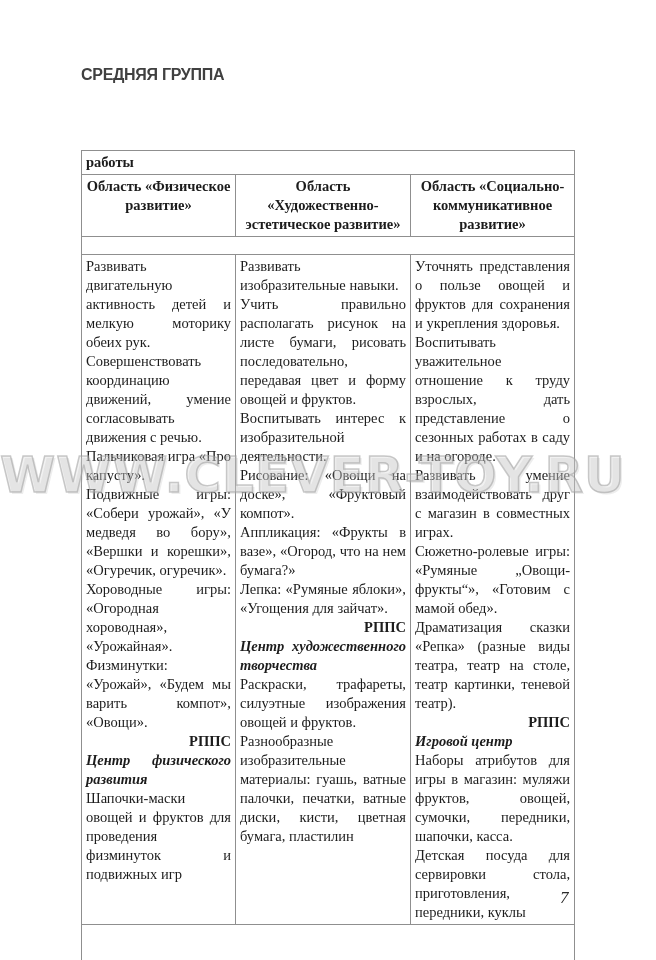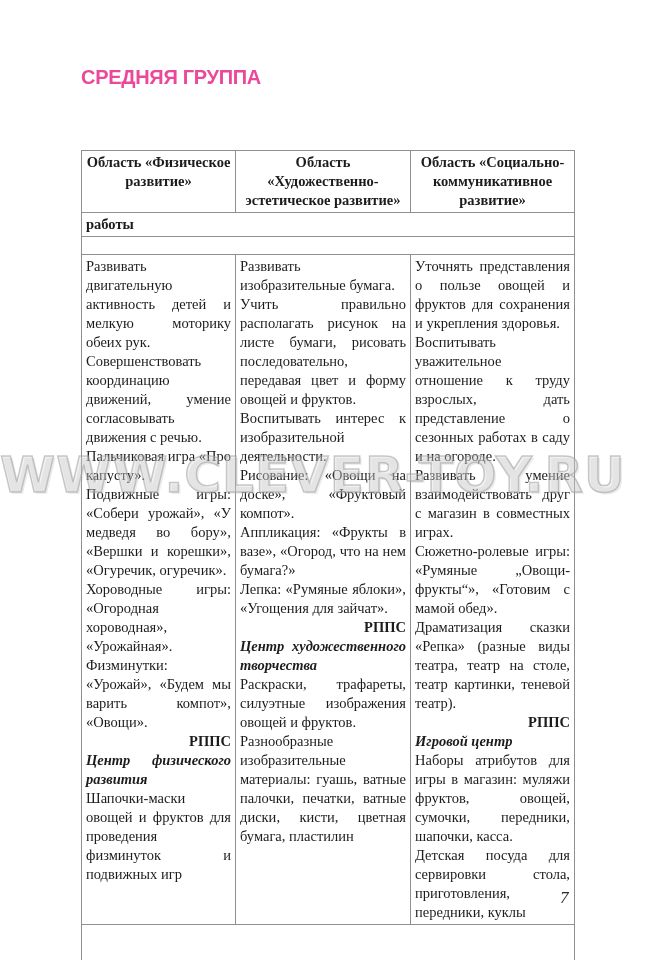--- a/index.html
+++ b/index.html
@@ -23,9 +23,9 @@
     margin: 0;
     font-family: "Liberation Sans", sans-serif;
     font-weight: bold;
-    font-size: 20px;
+    font-size: 16px;
     letter-spacing: -0.3px;
-    color: #ec4899;
+    color: #404040;
   }
   table.main-table {
     position: absolute;

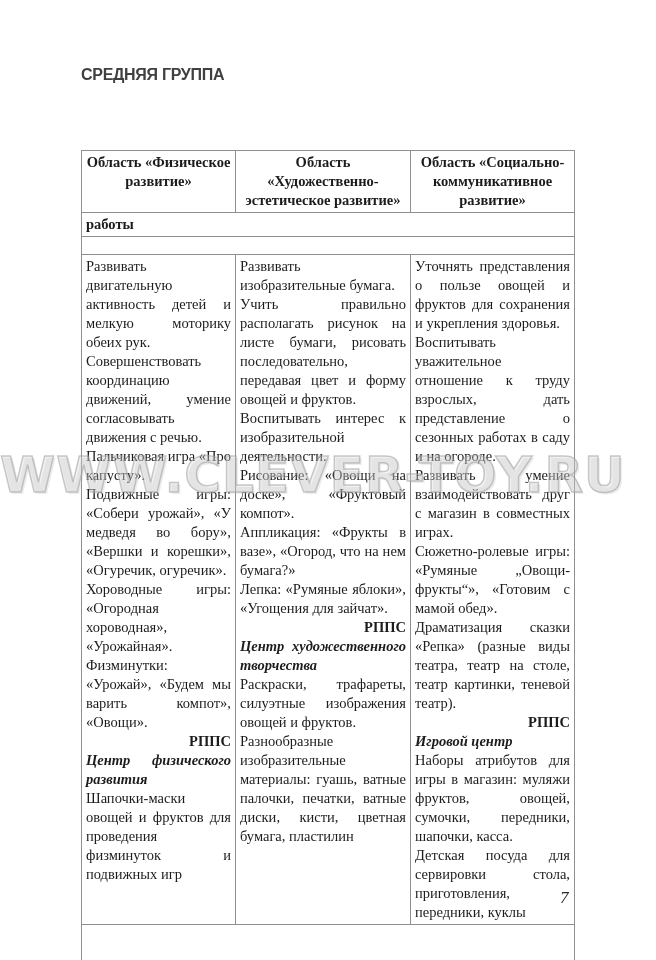--- a/index.html
+++ b/index.html
@@ -126,12 +126,12 @@
     </colgroup>
     <tbody>
       <tr>
+        <td class="continuation-cell" colspan="3">работы</td>
+      </tr>
+      <tr>
         <th class="col-header">Область «Физическое развитие»</th>
         <th class="col-header">Область «Художественно-эстетическое развитие»</th>
         <th class="col-header">Область «Социально-коммуни­кативное развитие»</th>
-      </tr>
-      <tr>
-        <td class="continuation-cell" colspan="3">работы</td>
       </tr>
       <tr>
         <td class="spacer-cell" colspan="3"></td>

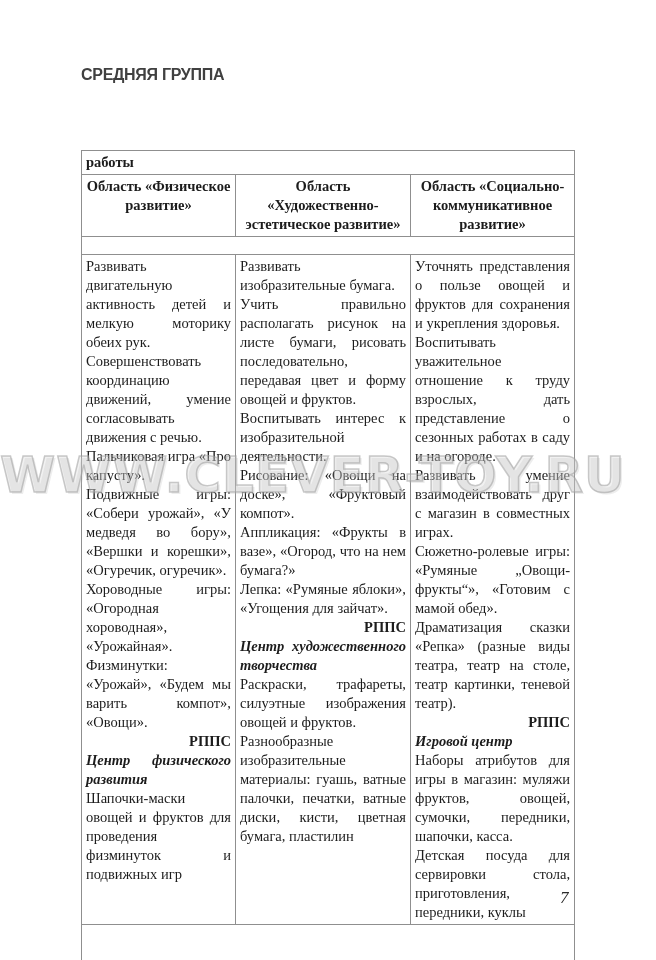--- a/index.html
+++ b/index.html
@@ -149,7 +149,7 @@
             <p class="para normal">Шапочки-маски овощей и фруктов для проведения физминуток и подвижных игр</p>
           </td>
         <td class="body-cell">
-            <p class="para normal">Развивать изобразительные бумага.</p>
+            <p class="para normal">Развивать изобразительные навыки.</p>
             <p class="para normal">Учить правильно располагать рисунок на листе бумаги, рисовать последовательно, передавая цвет и форму овощей и фруктов.</p>
             <p class="para normal">Воспитывать интерес к изобразительной деятельности.</p>
             <p class="para normal">Рисование: «Овощи на доске», «Фруктовый компот».</p>

